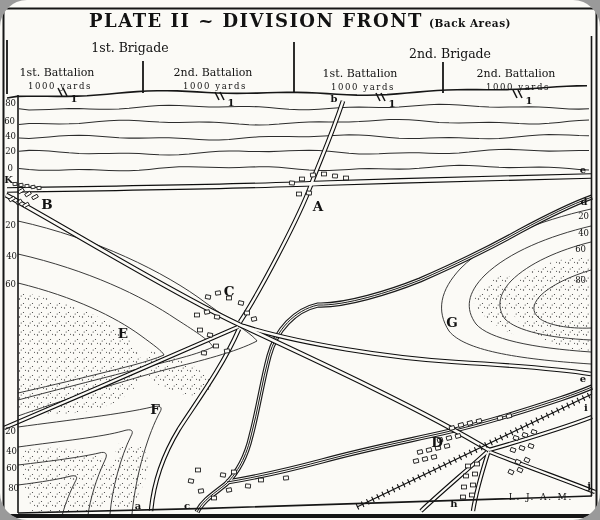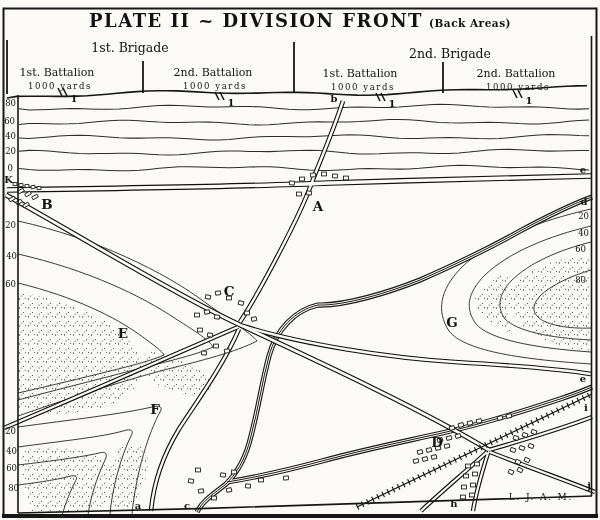--- a/index.html
+++ b/index.html
@@ -35,7 +35,7 @@
 </head>
 <body>
 
-<div class="stage" style="background: rgb(251, 250, 246);">
+<div class="stage" style="background: rgb(251, 250, 246); border-radius: 27px;">
 <svg viewBox="0 0 600 520" width="600" height="520">
   <defs>
     <pattern id="stip" width="9" height="9" patternUnits="userSpaceOnUse">

